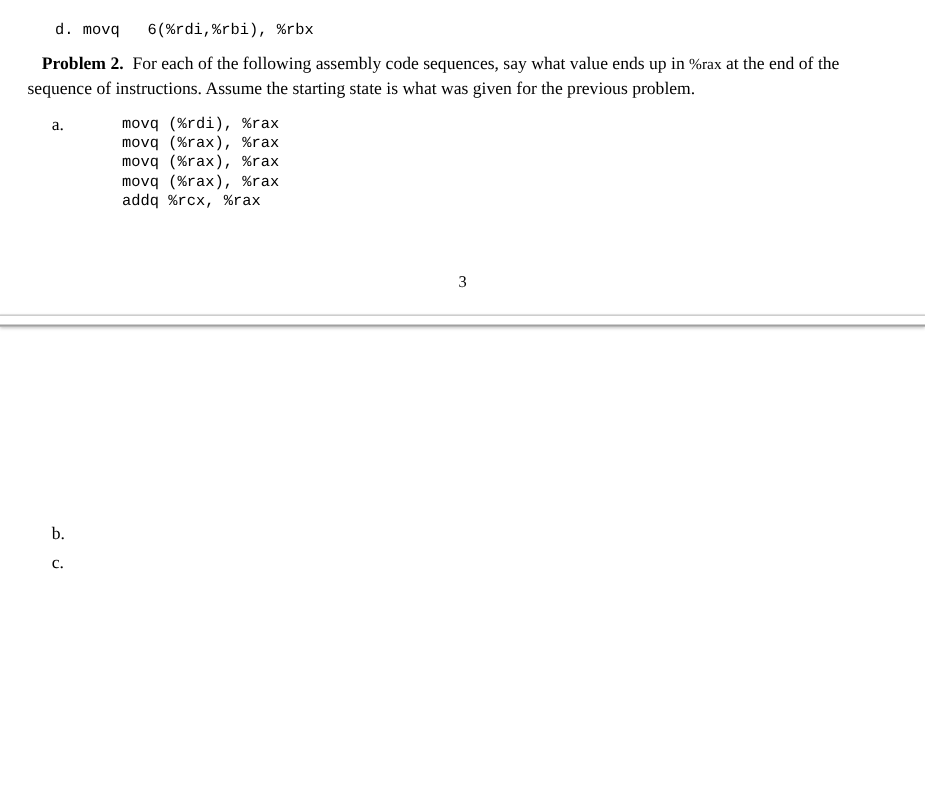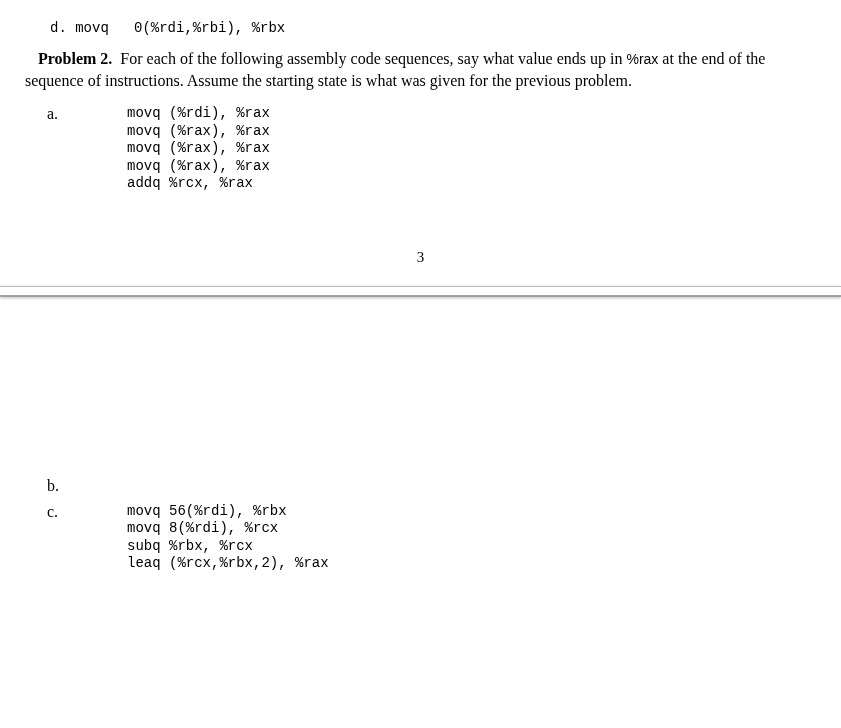--- a/index.html
+++ b/index.html
@@ -63,7 +63,7 @@
 </head>
 <body>
 
-<div class="cutoff-line">d. movq   0(%rdi,%rbi), %rbx</div>
+<div class="cutoff-line">d. movq   6(%rdi,%rbi), %rbx</div>
 
 <div class="problem-header">
   <b>Problem 2.</b>&nbsp;&nbsp;<span>For each of the following assembly code sequences, say what value ends up in </span><span class="code-font">%rax</span><span> at the end of the sequence of instructions. Assume the starting state is what was given for the previous problem.</span>

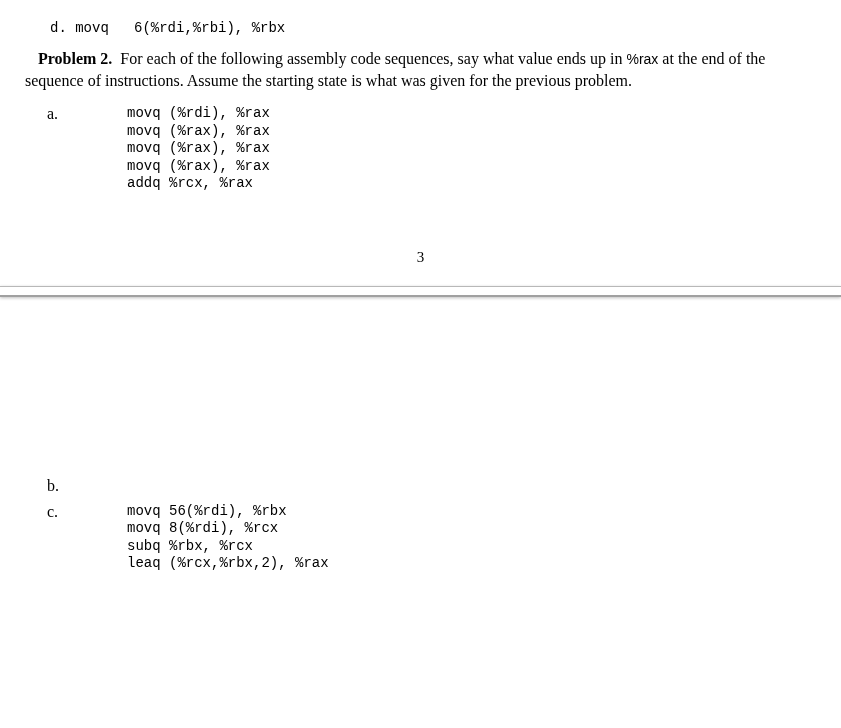--- a/index.html
+++ b/index.html
@@ -27,7 +27,7 @@
       margin-left: 13px;
     }
     .code-font {
-      font-family: Liberation Sans, sans-serif;
+      font-family: Liberation Serif, serif;
       font-size: 14px;
     }
     .sub-item {

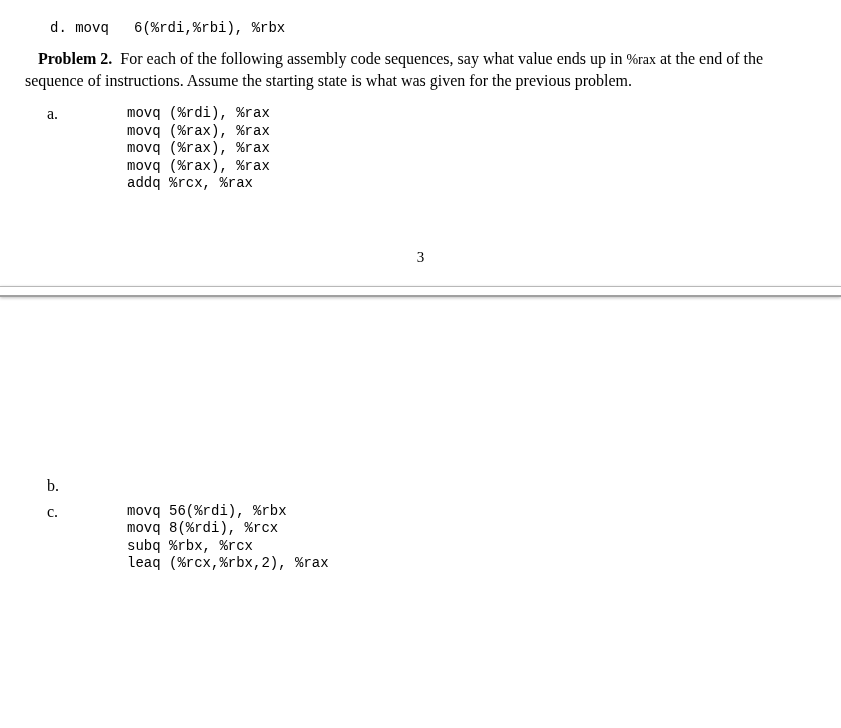--- a/index.html
+++ b/index.html
@@ -44,7 +44,6 @@
       font-size: 14px;
       white-space: pre;
       line-height: 1.25;
-      margin-left: 16px;
     }
     .page-num {
       text-align: center;

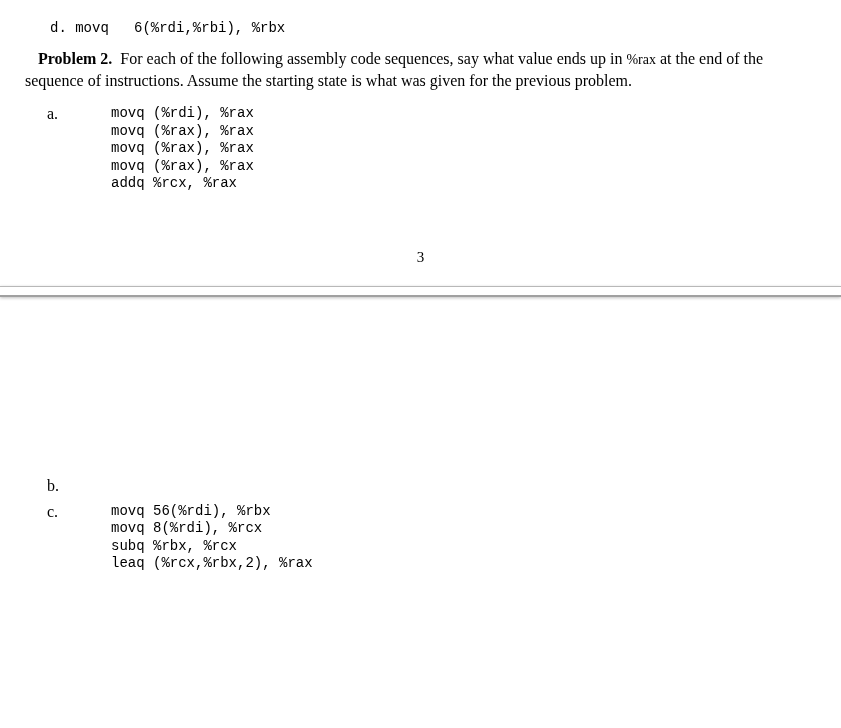--- a/index.html
+++ b/index.html
@@ -87,10 +87,6 @@
 
 <div class="sub-item">
   <div class="sub-label">c.</div>
-  <div class="sub-code">movq 56(%rdi), %rbx
-movq 8(%rdi), %rcx
-subq %rbx, %rcx
-leaq (%rcx,%rbx,2), %rax</div>
 </div>
 
 </body></html>

